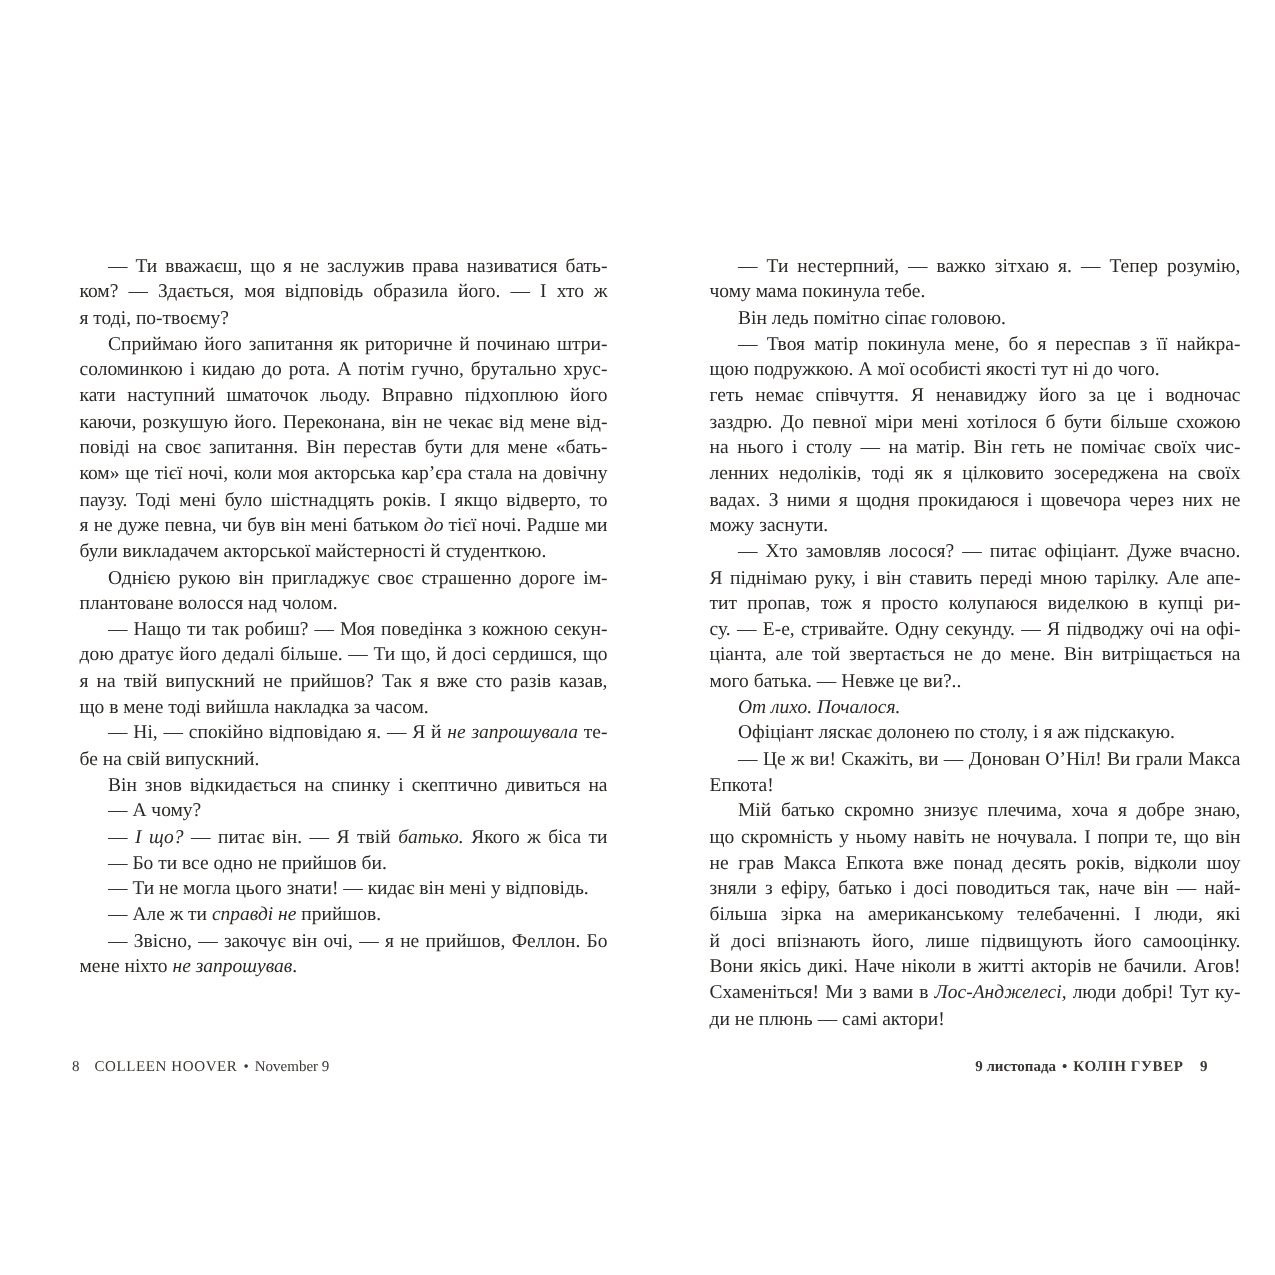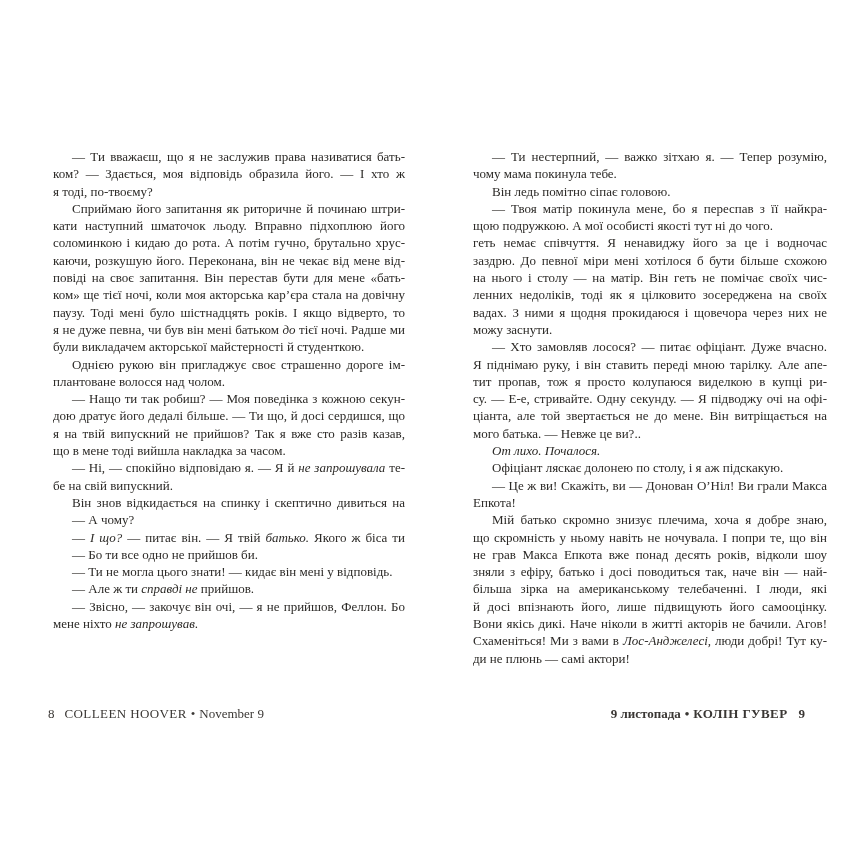--- a/index.html
+++ b/index.html
@@ -14,7 +14,7 @@
   }
   .page-text {
     position: absolute;
-    top: 148px;
+    top: 168px;
     font-size: 13px;
   }
   #left-text  { left: 53px;  width: 352px; }

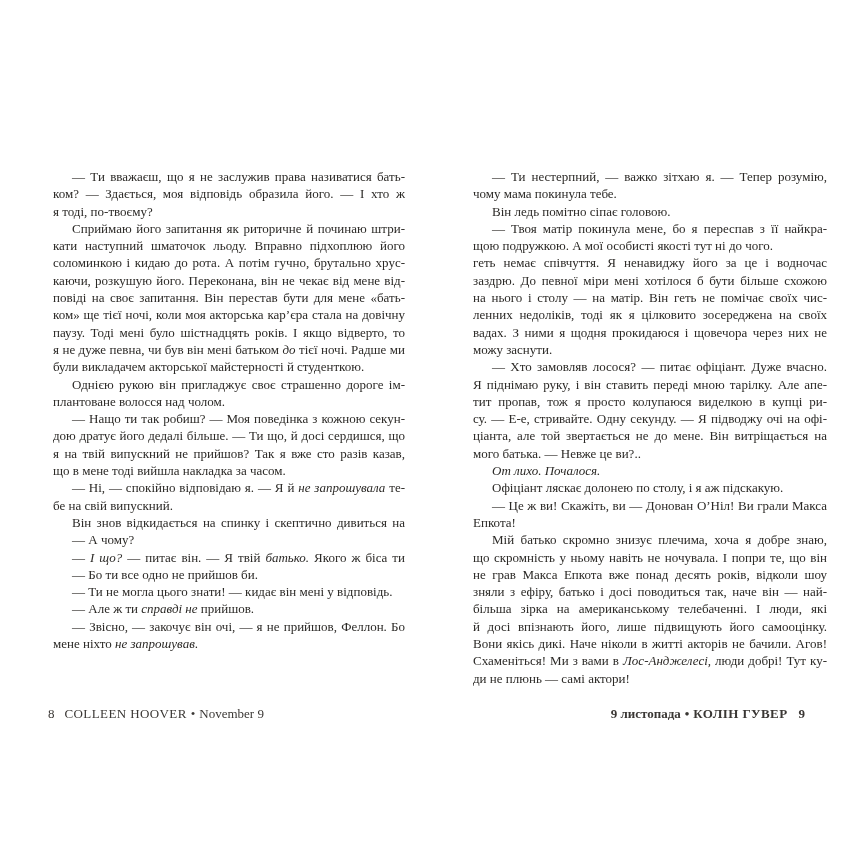--- a/index.html
+++ b/index.html
@@ -54,8 +54,8 @@
     <div class="line j"><span>ком? — Здається, моя відповідь образила його. — І хто ж</span></div>
     <div class="line last"><span>я тоді, по-твоєму?</span></div>
     <div class="line first j"><span>Сприймаю його запитання як риторичне й починаю штри-</span></div>
+    <div class="line j"><span>соломинкою і кидаю до рота. А потім гучно, брутально хрус-</span></div>
     <div class="line j"><span>кати наступний шматочок льоду. Вправно підхоплюю його</span></div>
-    <div class="line j"><span>соломинкою і кидаю до рота. А потім гучно, брутально хрус-</span></div>
     <div class="line j"><span>каючи, розкушую його. Переконана, він не чекає від мене від-</span></div>
     <div class="line j"><span>повіді на своє запитання. Він перестав бути для мене «бать-</span></div>
     <div class="line j"><span>ком» ще тієї ночі, коли моя акторська кар’єра стала на довічну</span></div>

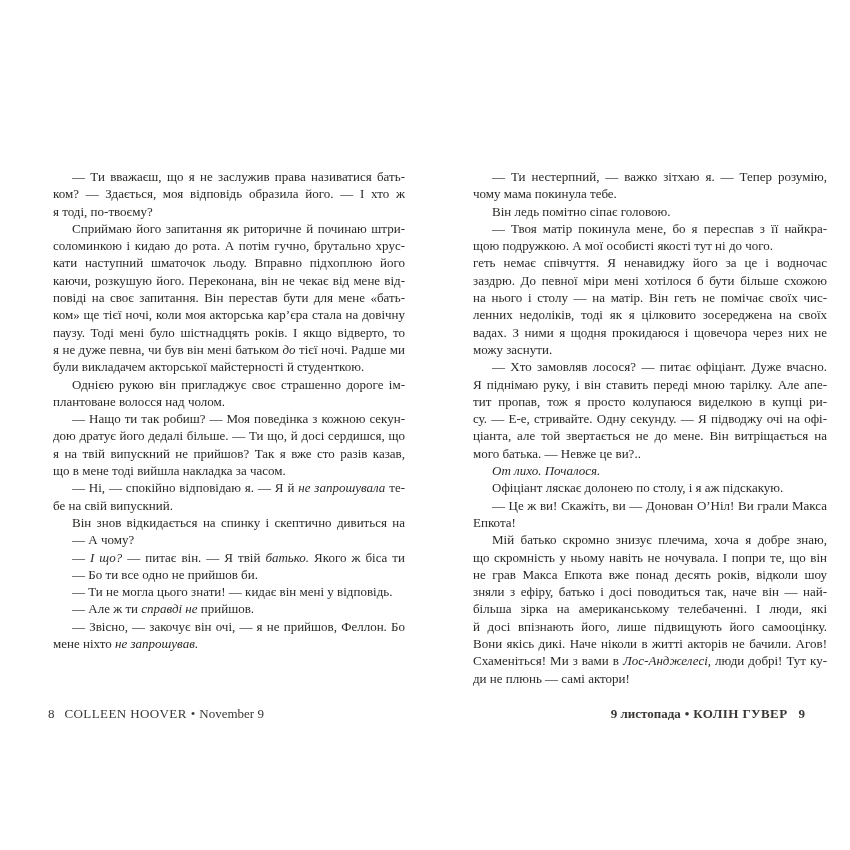--- a/index.html
+++ b/index.html
@@ -34,7 +34,7 @@
   .footer {
     position: absolute;
     top: 706px;
-    font-size: 13px;
+    font-size: 10px;
     color: #3a3734;
     white-space: nowrap;
   }

